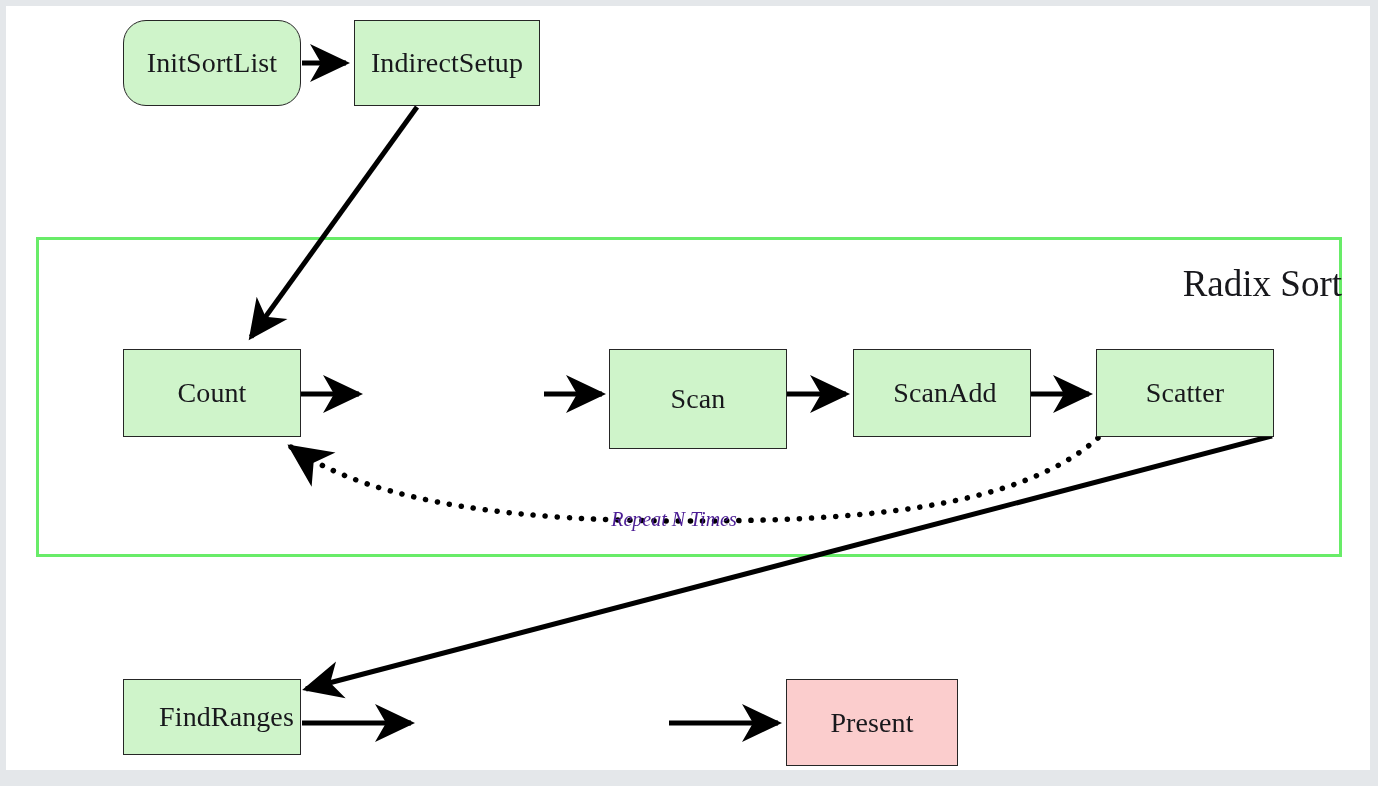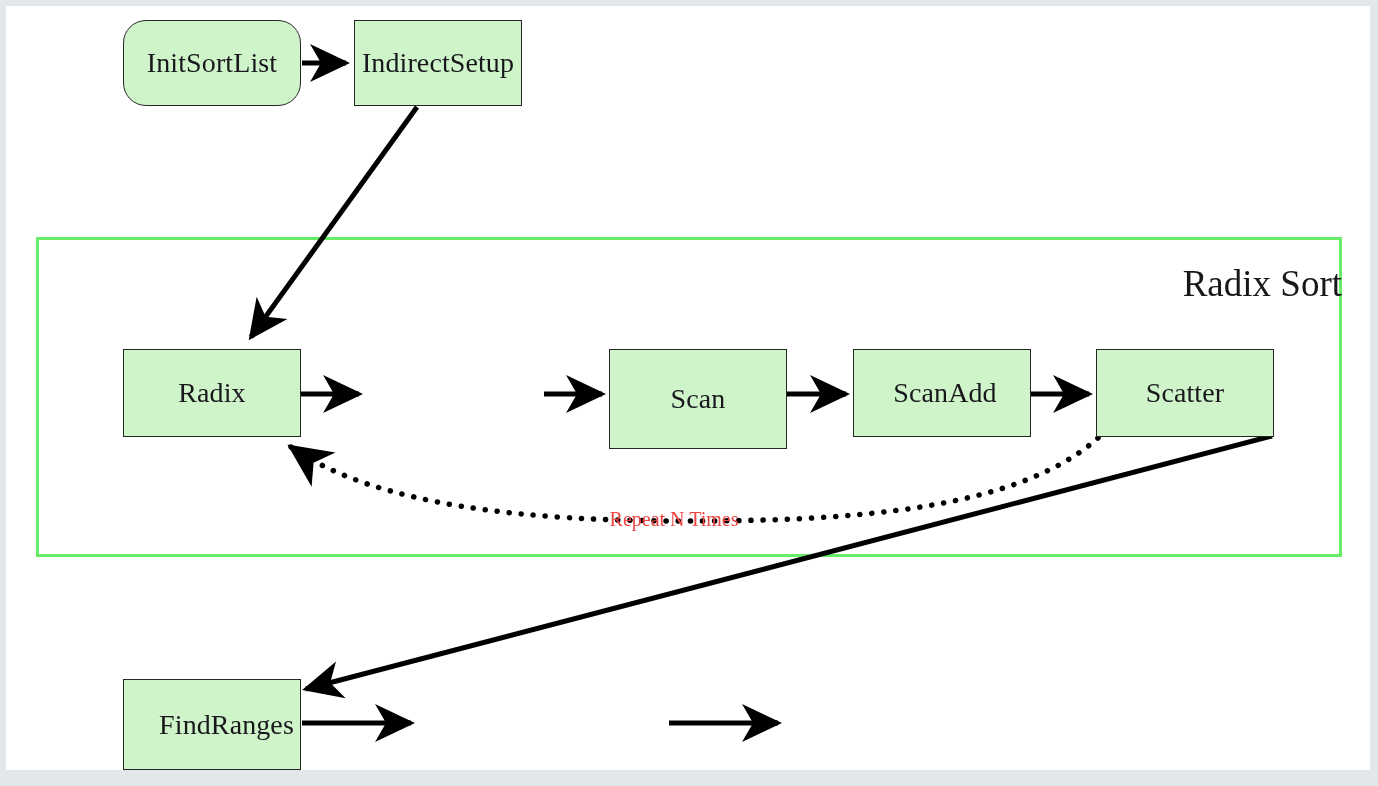--- a/index.html
+++ b/index.html
@@ -131,7 +131,7 @@
 
     <div class="node green" style="left:117px; top:14px; width:178px; height:86px; font-size:28px;border-radius:23px;">InitSortList</div>
 
-    <div class="node green" style="left:348px; top:14px; width:168px; height:86px; font-size:28px;">IndirectSetup</div>
+    <div class="node green" style="left:348px; top:14px; width:186px; height:86px; font-size:28px;">IndirectSetup</div>
 
     <div class="node green" style="left:117px; top:343px; width:178px; height:88px; font-size:28px;">Radix</div>
 

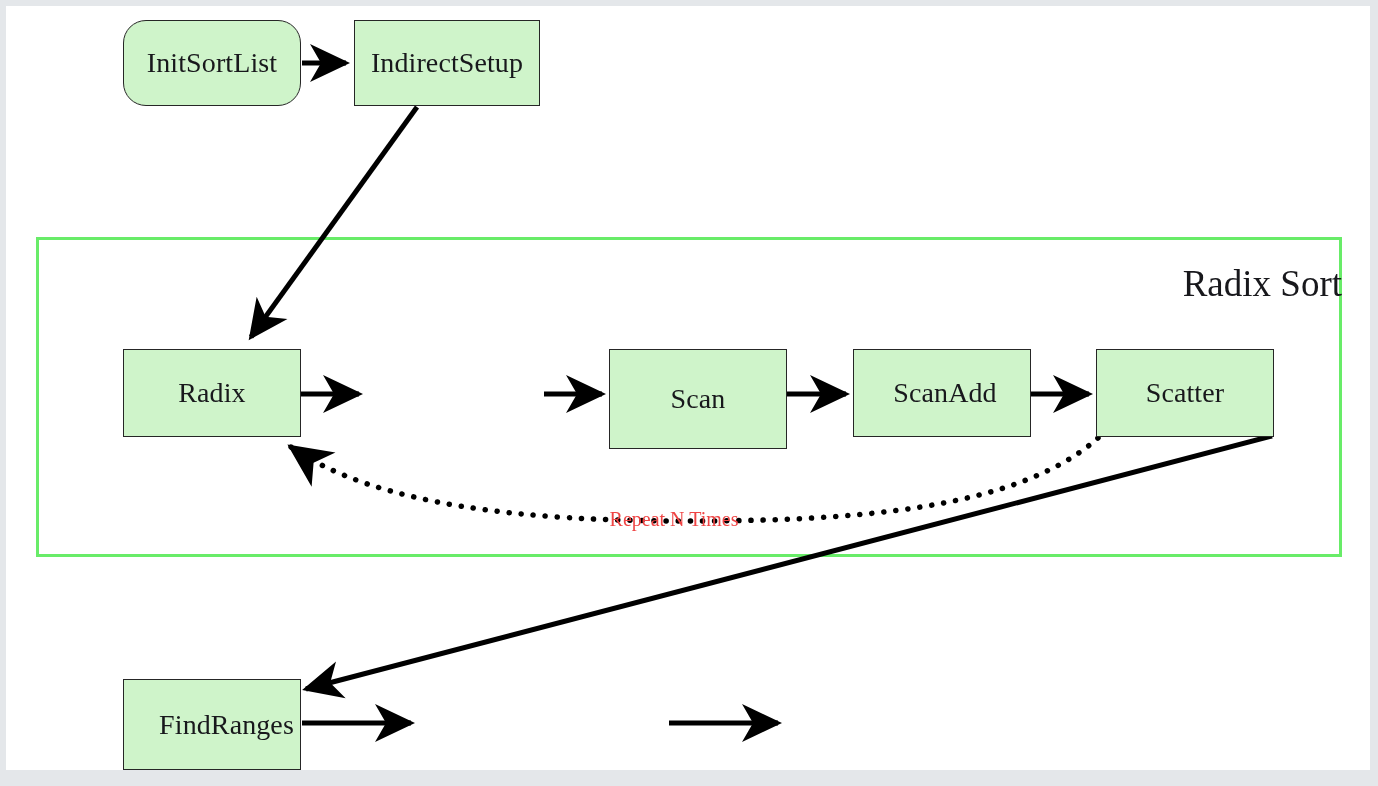--- a/index.html
+++ b/index.html
@@ -133,7 +133,7 @@
 
     <div class="node green" style="left:348px; top:14px; width:186px; height:86px; font-size:28px;">IndirectSetup</div>
 
-    <div class="node green" style="left:117px; top:343px; width:178px; height:88px; font-size:28px;">Radix</div>
+    <div class="node green" style="left:117px; top:343px; width:178px; height:88px; font-size:28px;">Count</div>
 
 
     <div class="node green" style="left:603px; top:343px; width:178px; height:100px; font-size:28px;">Scan</div>

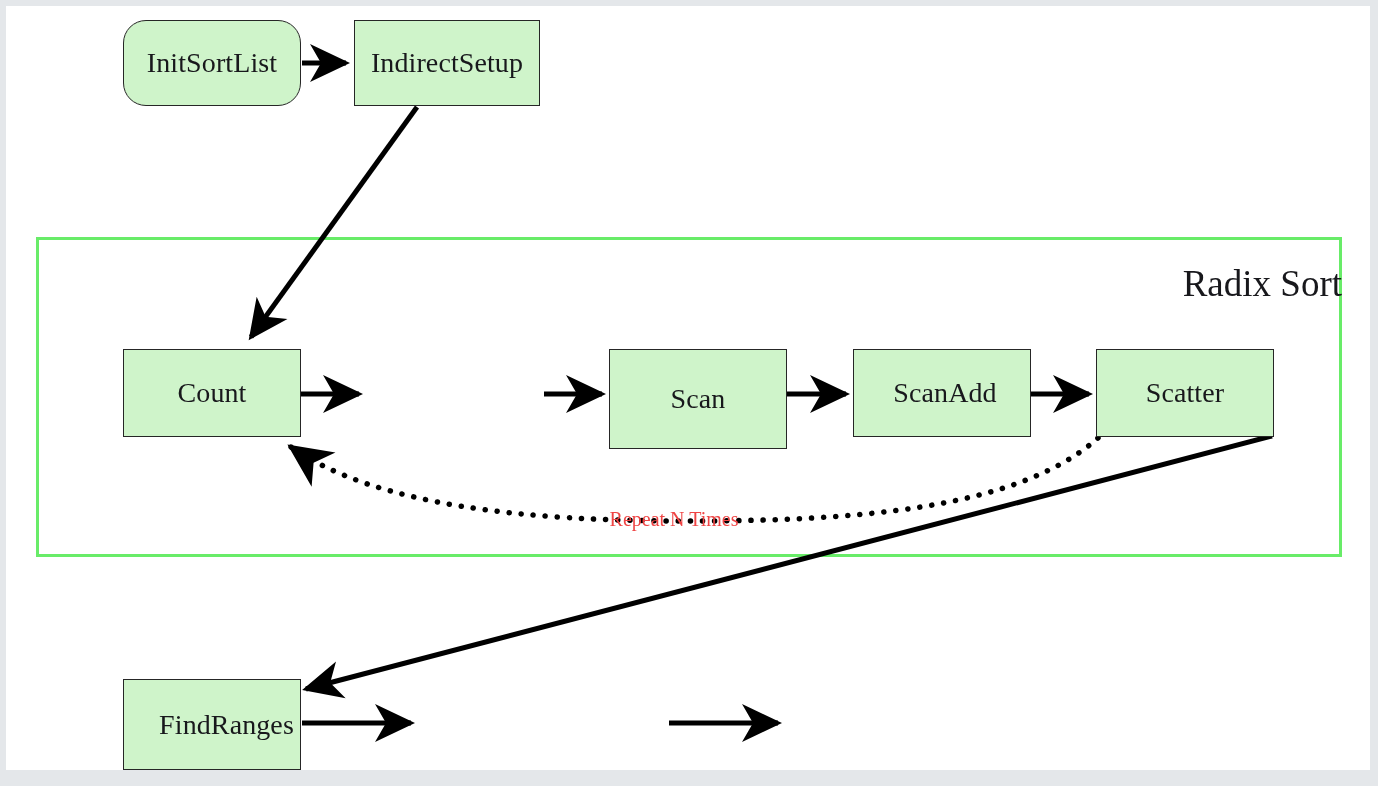--- a/index.html
+++ b/index.html
@@ -58,9 +58,10 @@
   }
   .edge-label {
     position: absolute;
-    color: #ef4444;
+    color: #4c1d95;
     white-space: nowrap;
     line-height: 1;
+    font-style: italic;
   }
   
   #edges {

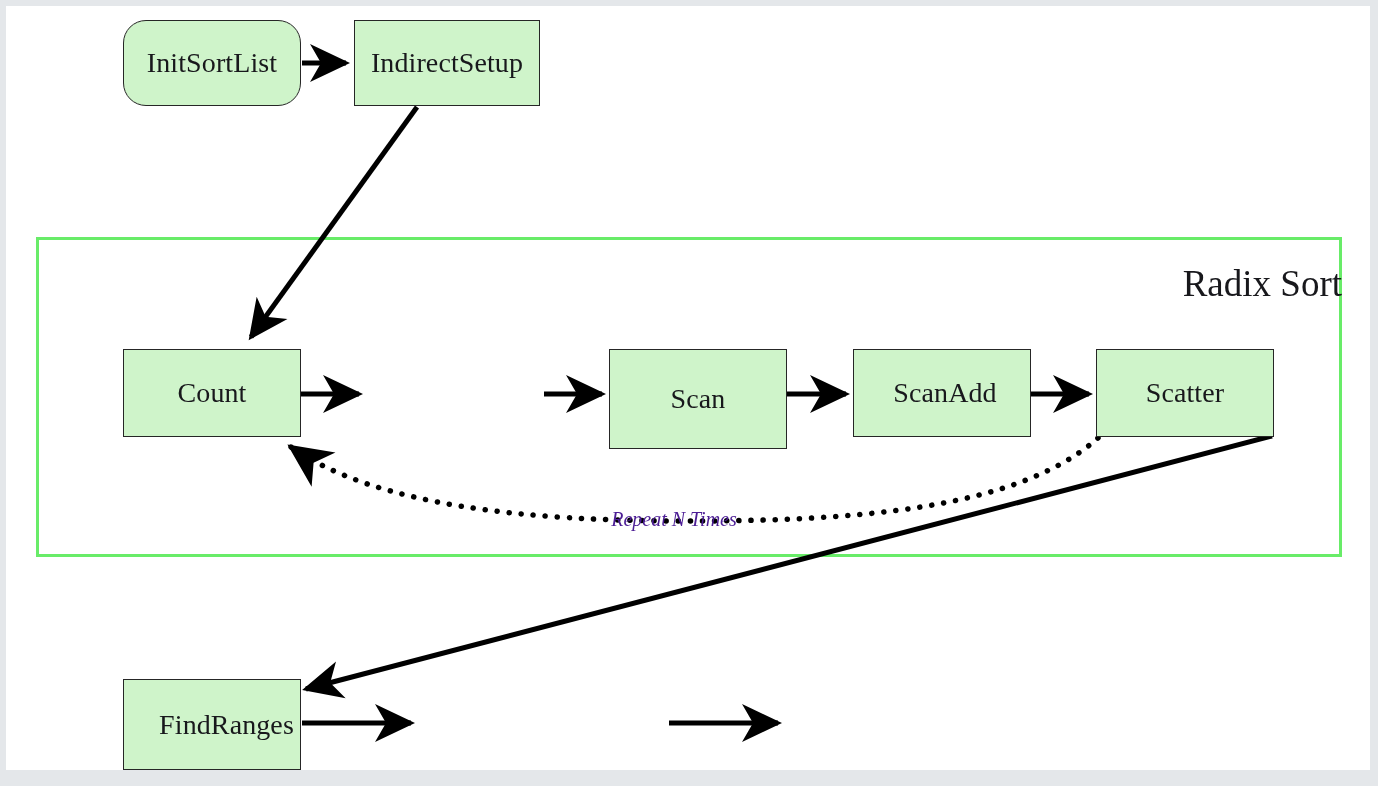--- a/index.html
+++ b/index.html
@@ -143,7 +143,7 @@
 
     <div class="node green" style="left:1090px; top:343px; width:178px; height:88px; font-size:28px;text-align:right;">Scatter</div>
 
-    <div class="node green" style="left:117px; top:673px; width:178px; height:91px; font-size:28px;padding-left:29px;">FindRanges</div>
+    <div class="node green" style="left:117px; top:673px; width:178px; height:76px; font-size:28px;padding-left:29px;">FindRanges</div>
 
 
 

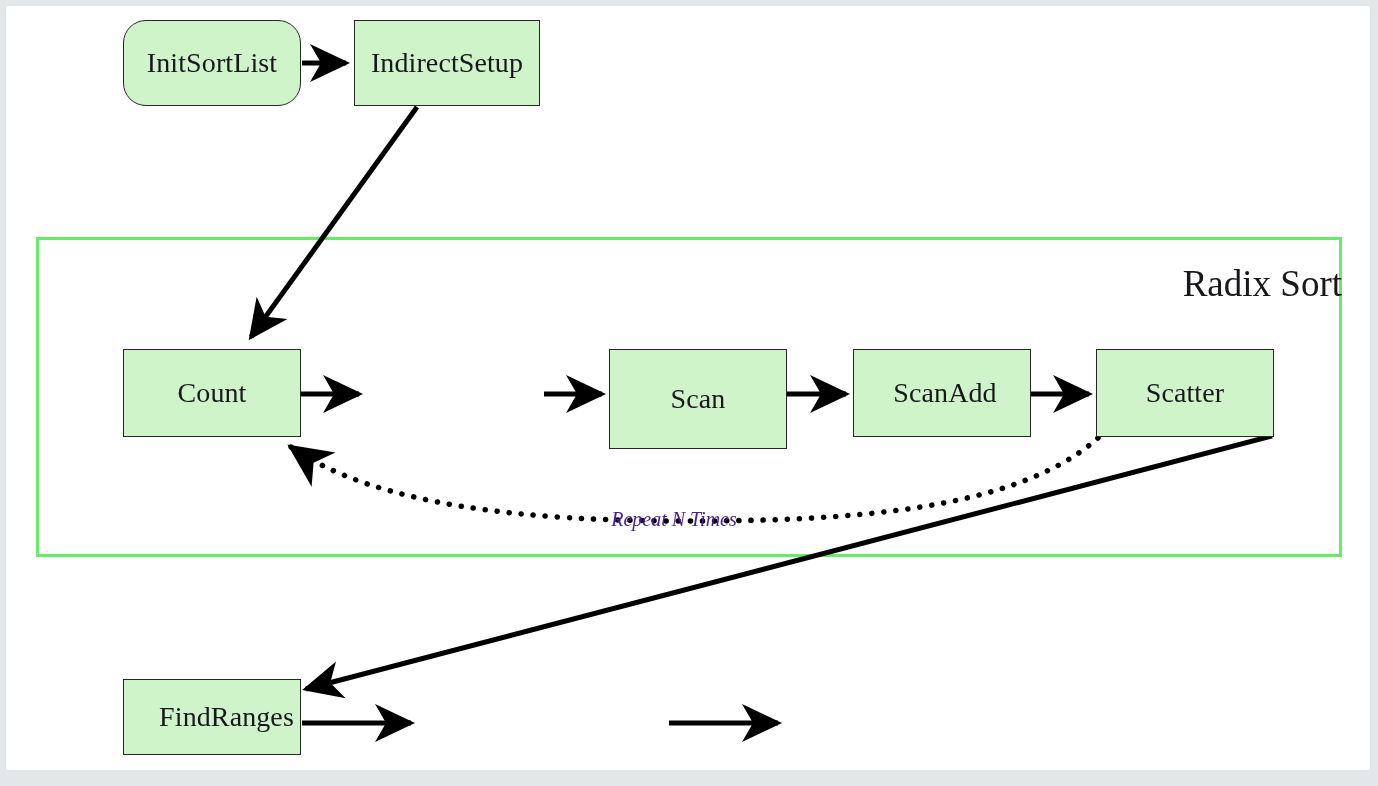--- a/index.html
+++ b/index.html
@@ -146,6 +146,7 @@
     <div class="node green" style="left:117px; top:673px; width:178px; height:76px; font-size:28px;padding-left:29px;">FindRanges</div>
 
 
+    <div class="node red" style="left:780px; top:673px; width:172px; height:87px; font-size:28px;">Present</div>
 
   </div>
 </div>

